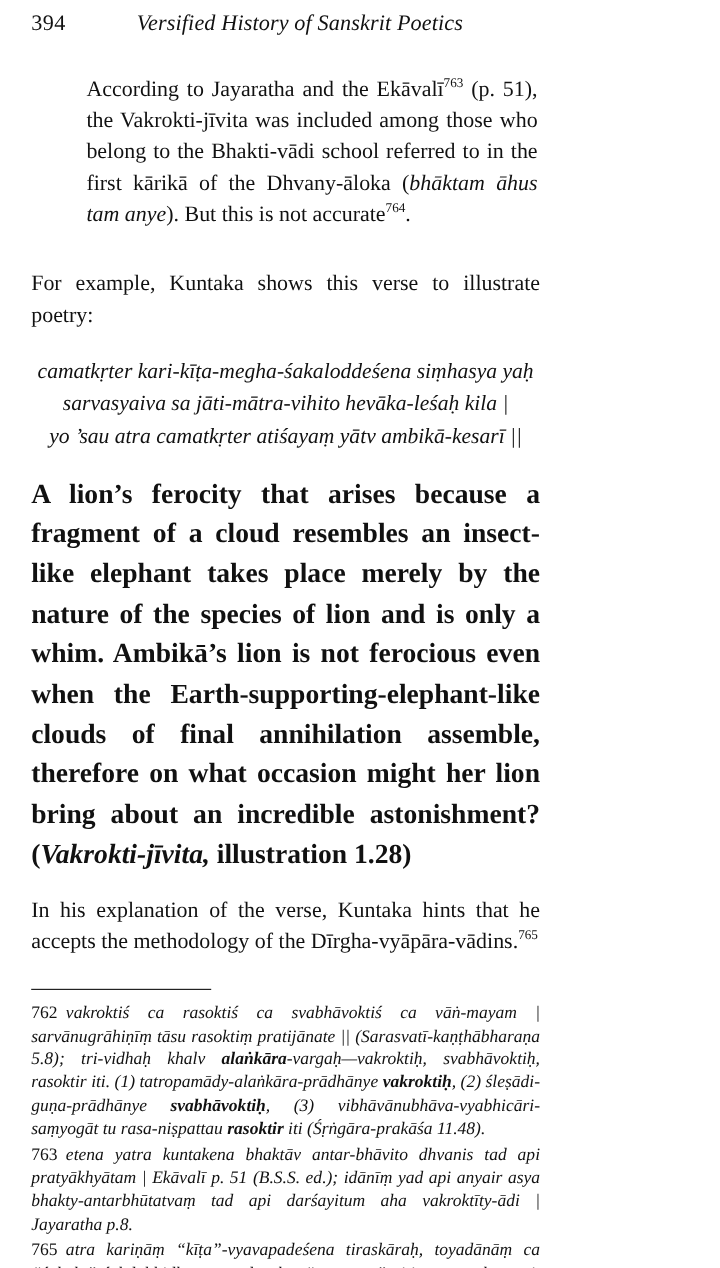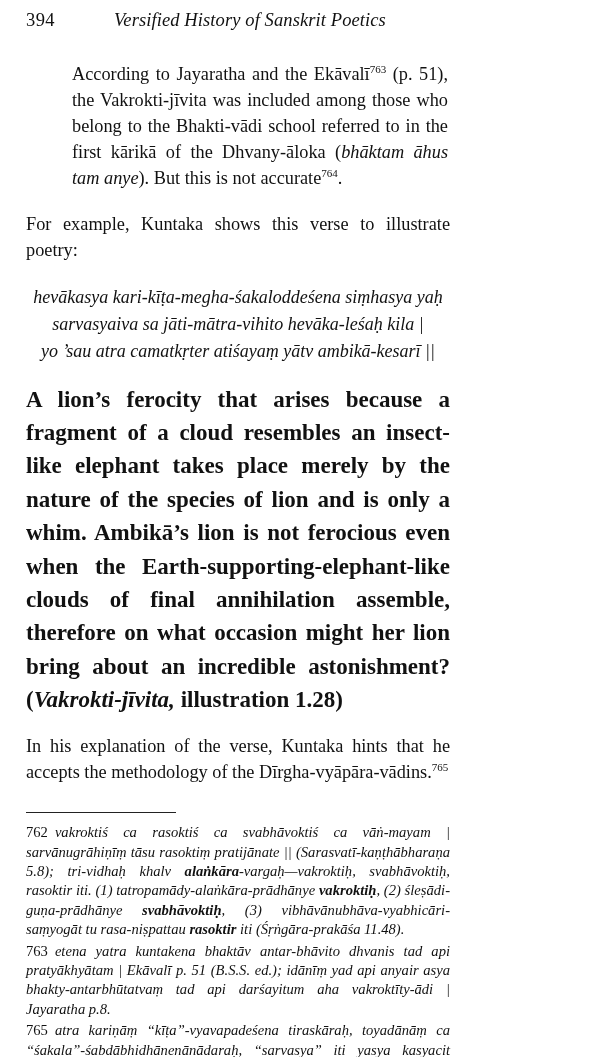--- a/index.html
+++ b/index.html
@@ -59,7 +59,7 @@
     font-size: 18.3px;
     line-height: 1.42;
     text-align: justify;
-    margin: 18px 0 20px 0;
+    margin: 18px 0 32px 0;
     padding-left: 46px;
     padding-right: 2px;
     font-family: Liberation Serif, serif;

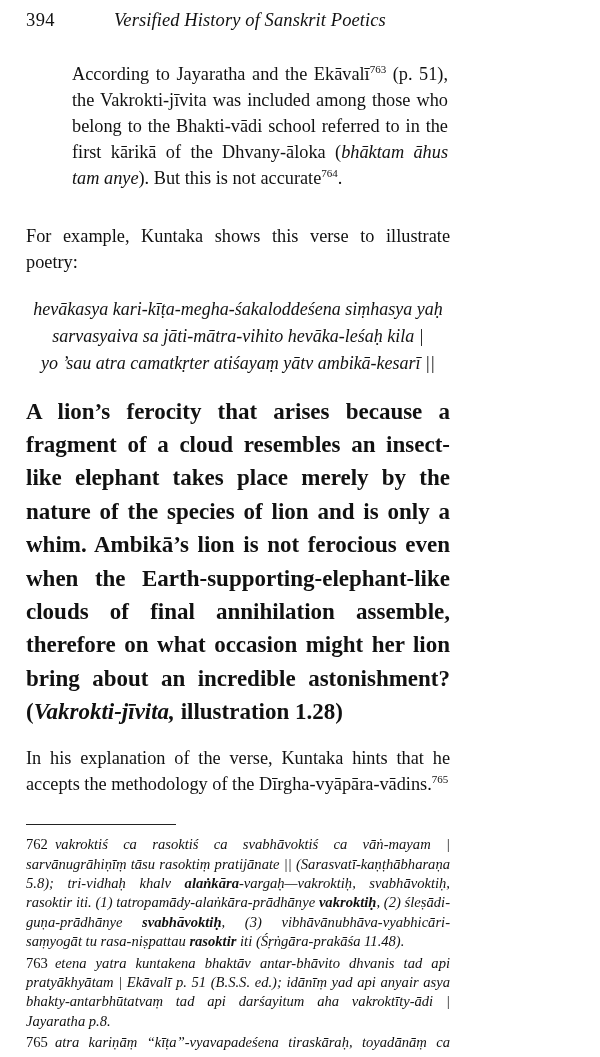--- a/index.html
+++ b/index.html
@@ -124,7 +124,7 @@
   <p class="para">For example, Kuntaka shows this verse to illustrate poetry:</p>
 
   <div class="verse">
-    <div>hevākasya kari-kīṭa-megha-śakaloddeśena siṃhasya yaḥ</div>
+    <div>camatkṛter kari-kīṭa-megha-śakaloddeśena siṃhasya yaḥ</div>
     <div>sarvasyaiva sa jāti-mātra-vihito hevāka-leśaḥ kila |</div>
     <div>yo ’sau atra camatkṛter atiśayaṃ yātv ambikā-kesarī ||</div>
   </div>

